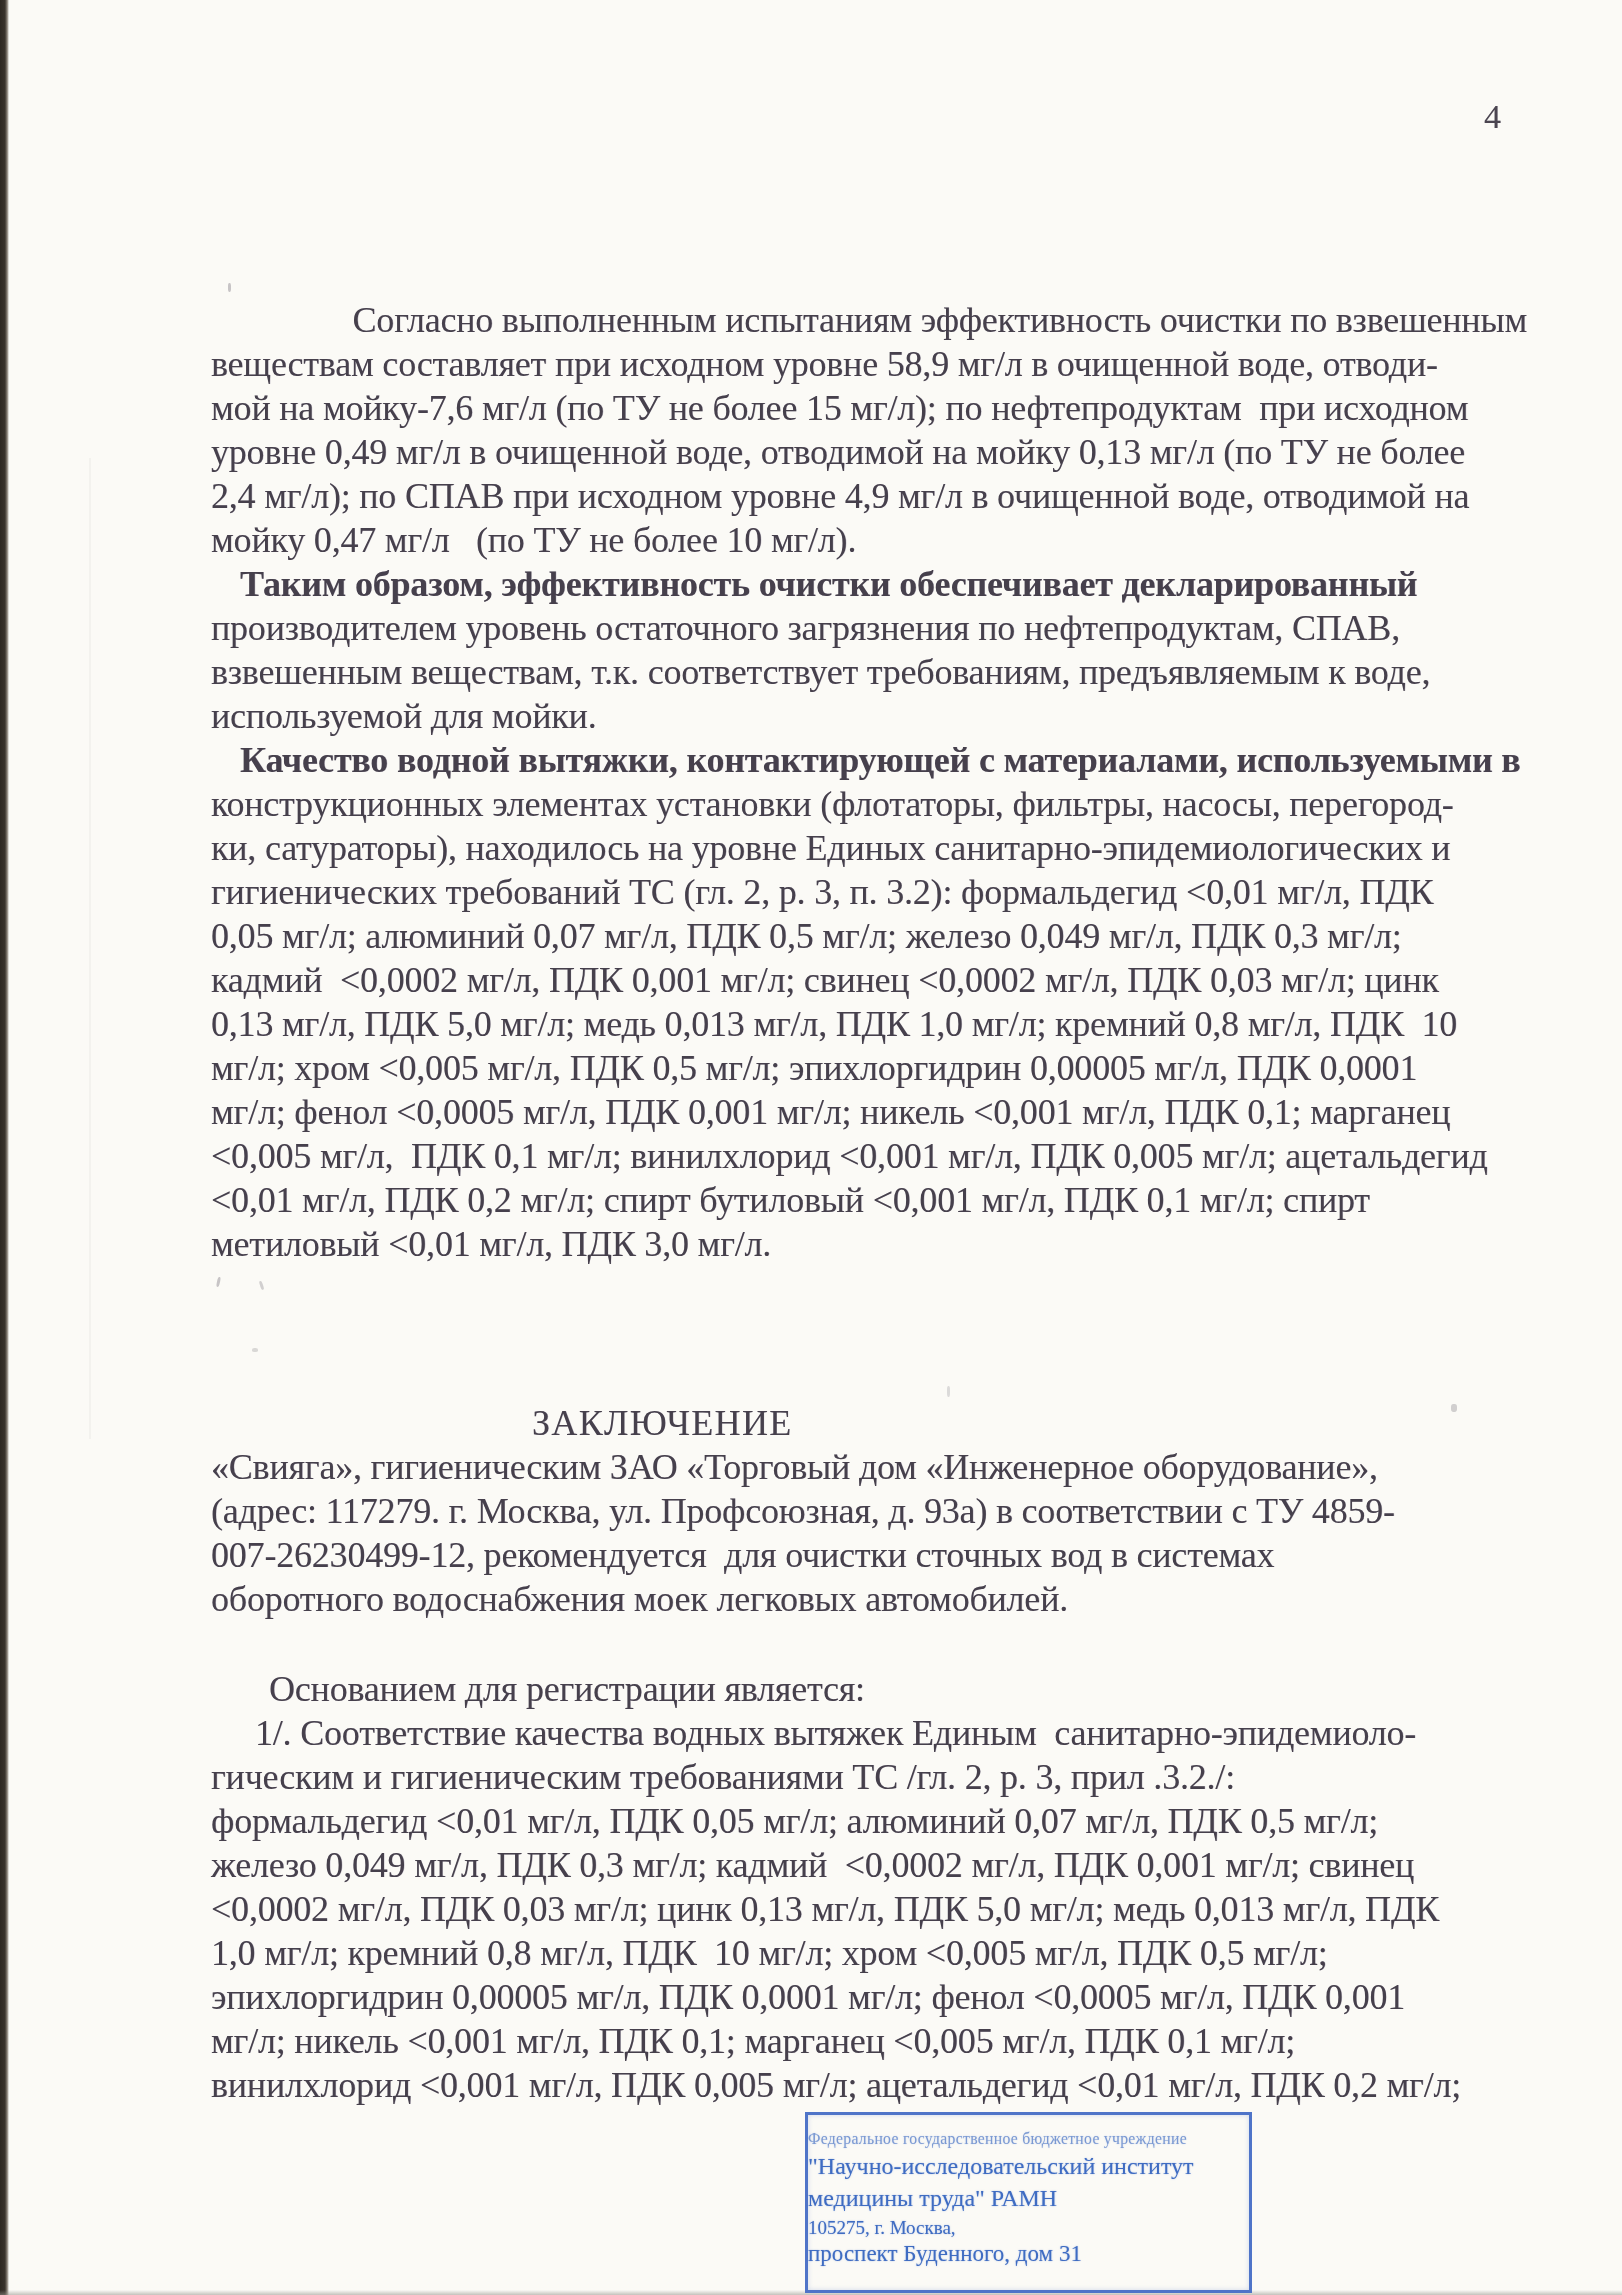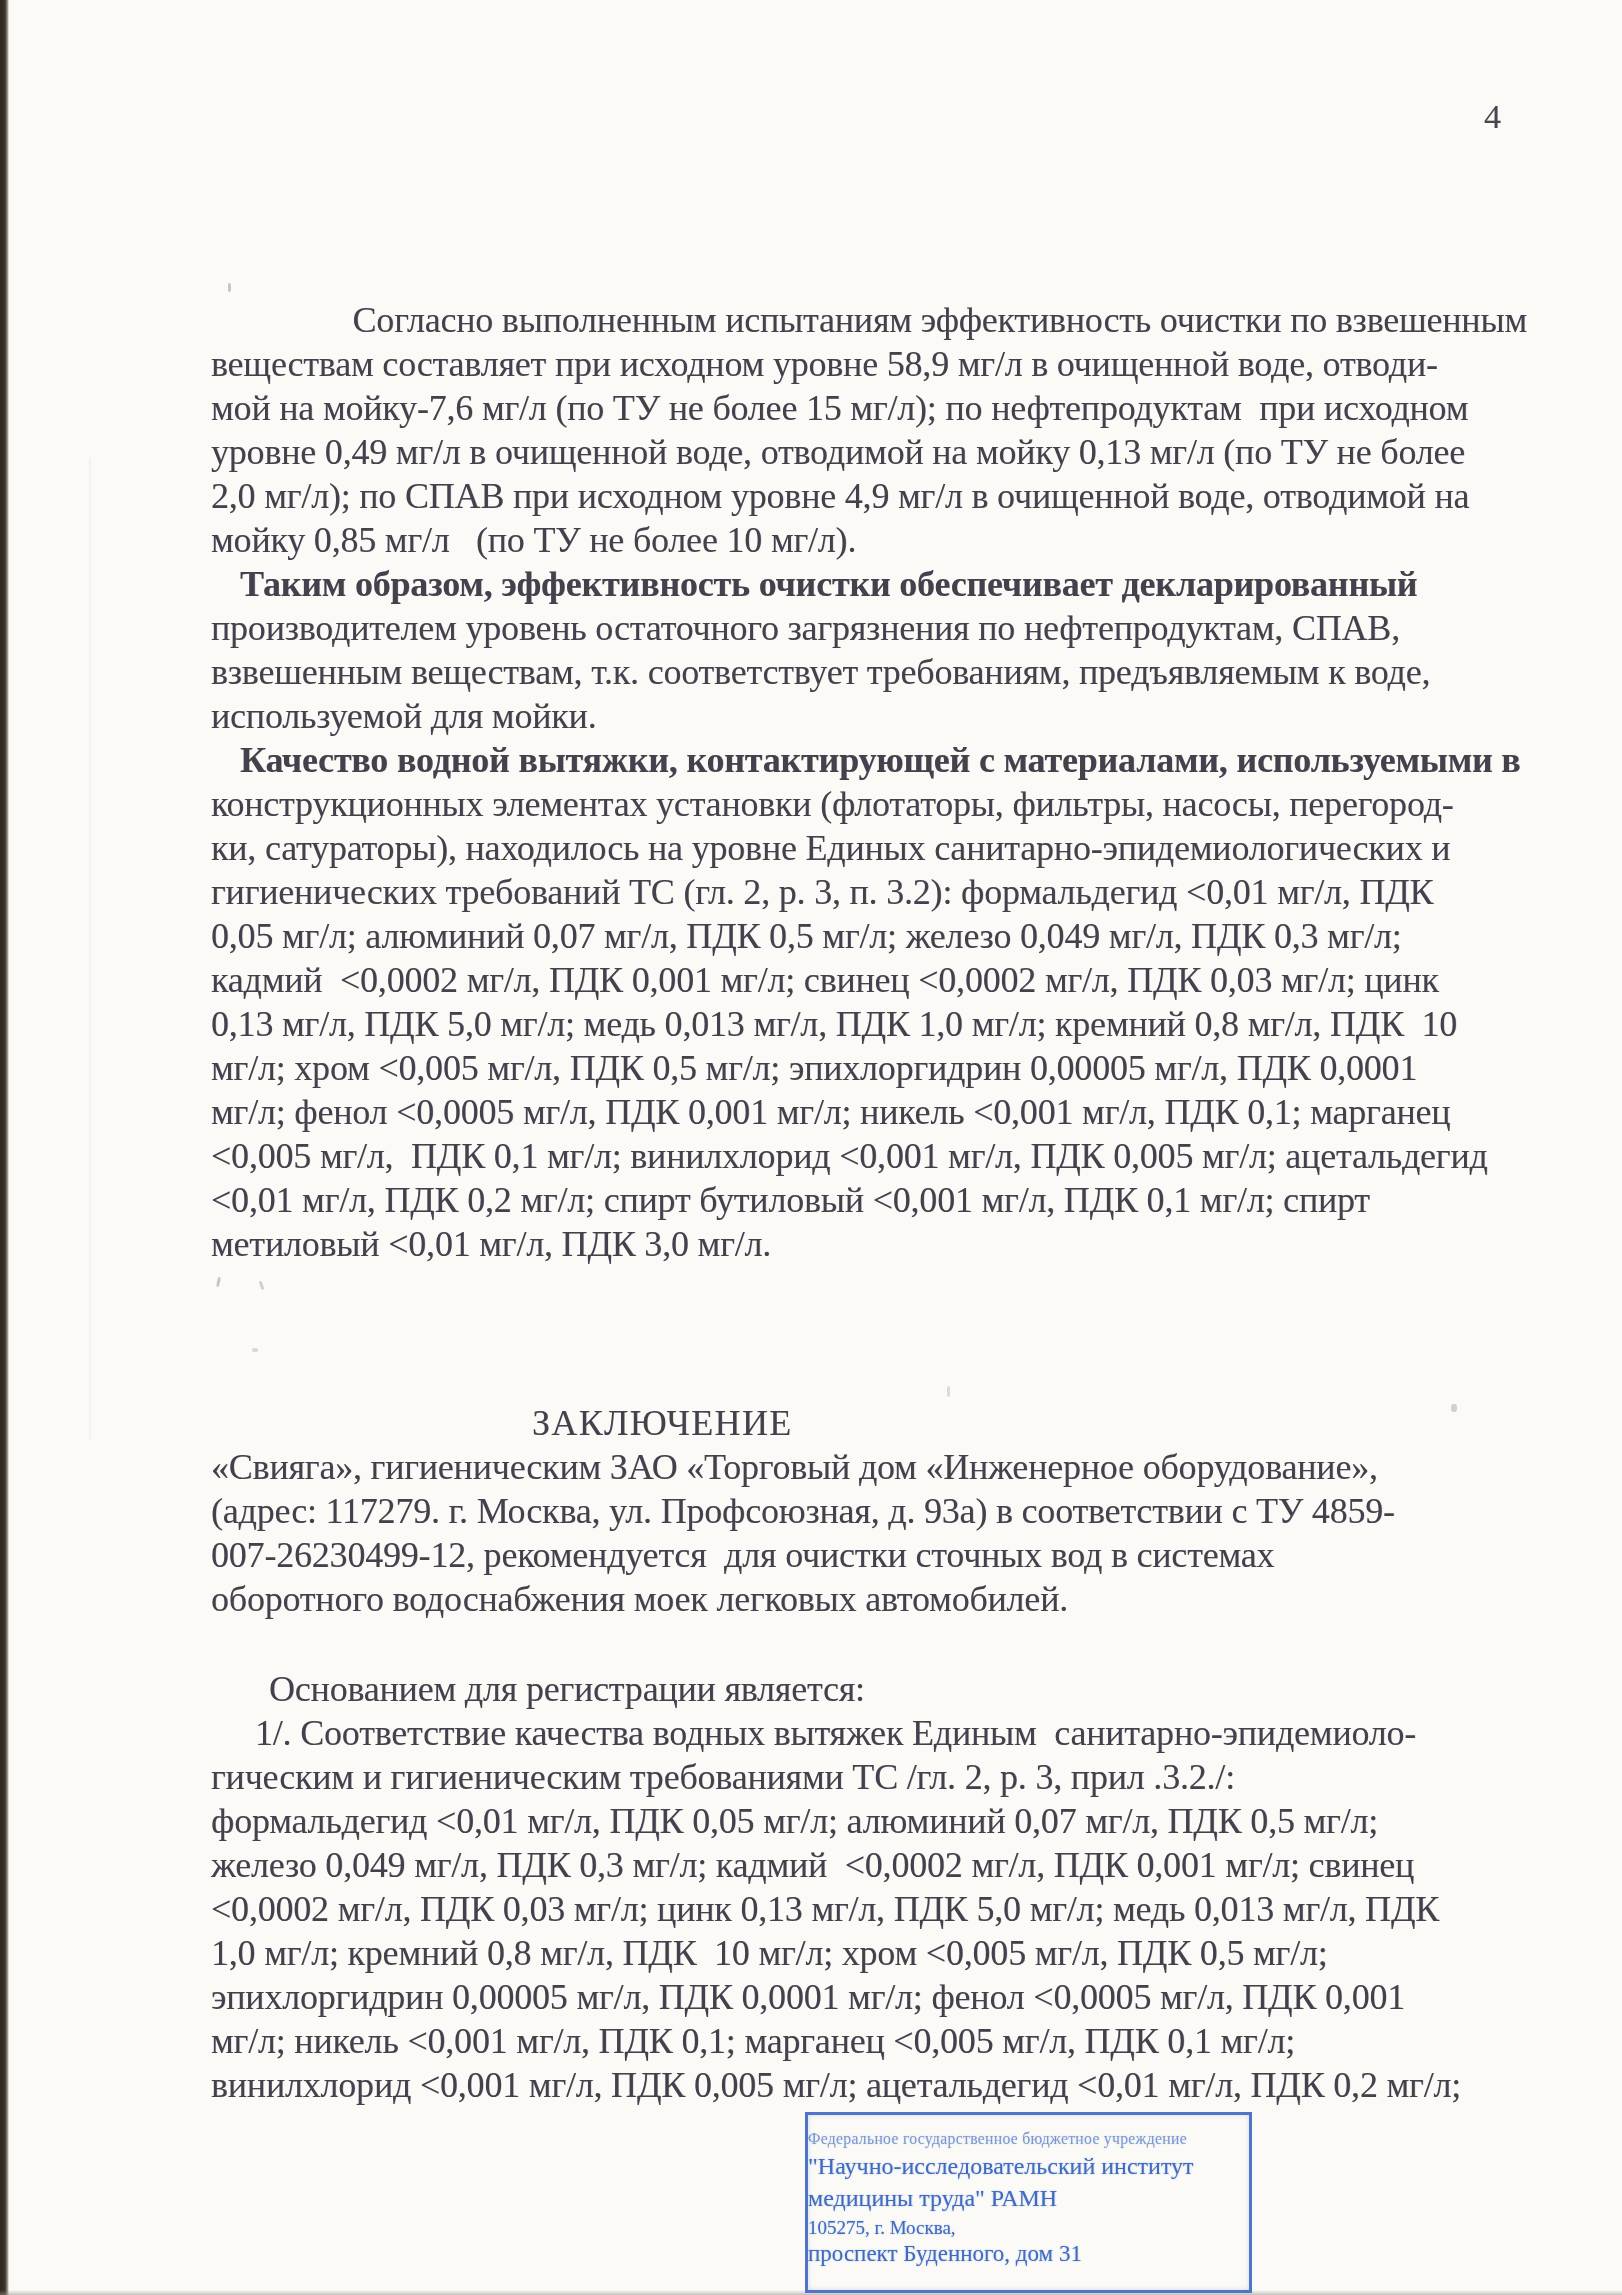--- a/index.html
+++ b/index.html
@@ -86,7 +86,7 @@
     <div class="ln">веществам составляет при исходном уровне 58,9 мг/л в очищенной воде, отводи-</div>
     <div class="ln">мой на мойку-7,6 мг/л (по ТУ не более 15 мг/л); по нефтепродуктам  при исходном</div>
     <div class="ln">уровне 0,49 мг/л в очищенной воде, отводимой на мойку 0,13 мг/л (по ТУ не более</div>
-    <div class="ln">2,0 мг/л); по СПАВ при исходном уровне 4,9 мг/л в очищенной воде, отводимой на</div>
+    <div class="ln">2,4 мг/л); по СПАВ при исходном уровне 4,9 мг/л в очищенной воде, отводимой на</div>
     <div class="ln">мойку 0,85 мг/л   (по ТУ не более 10 мг/л).</div>
   </div>
 

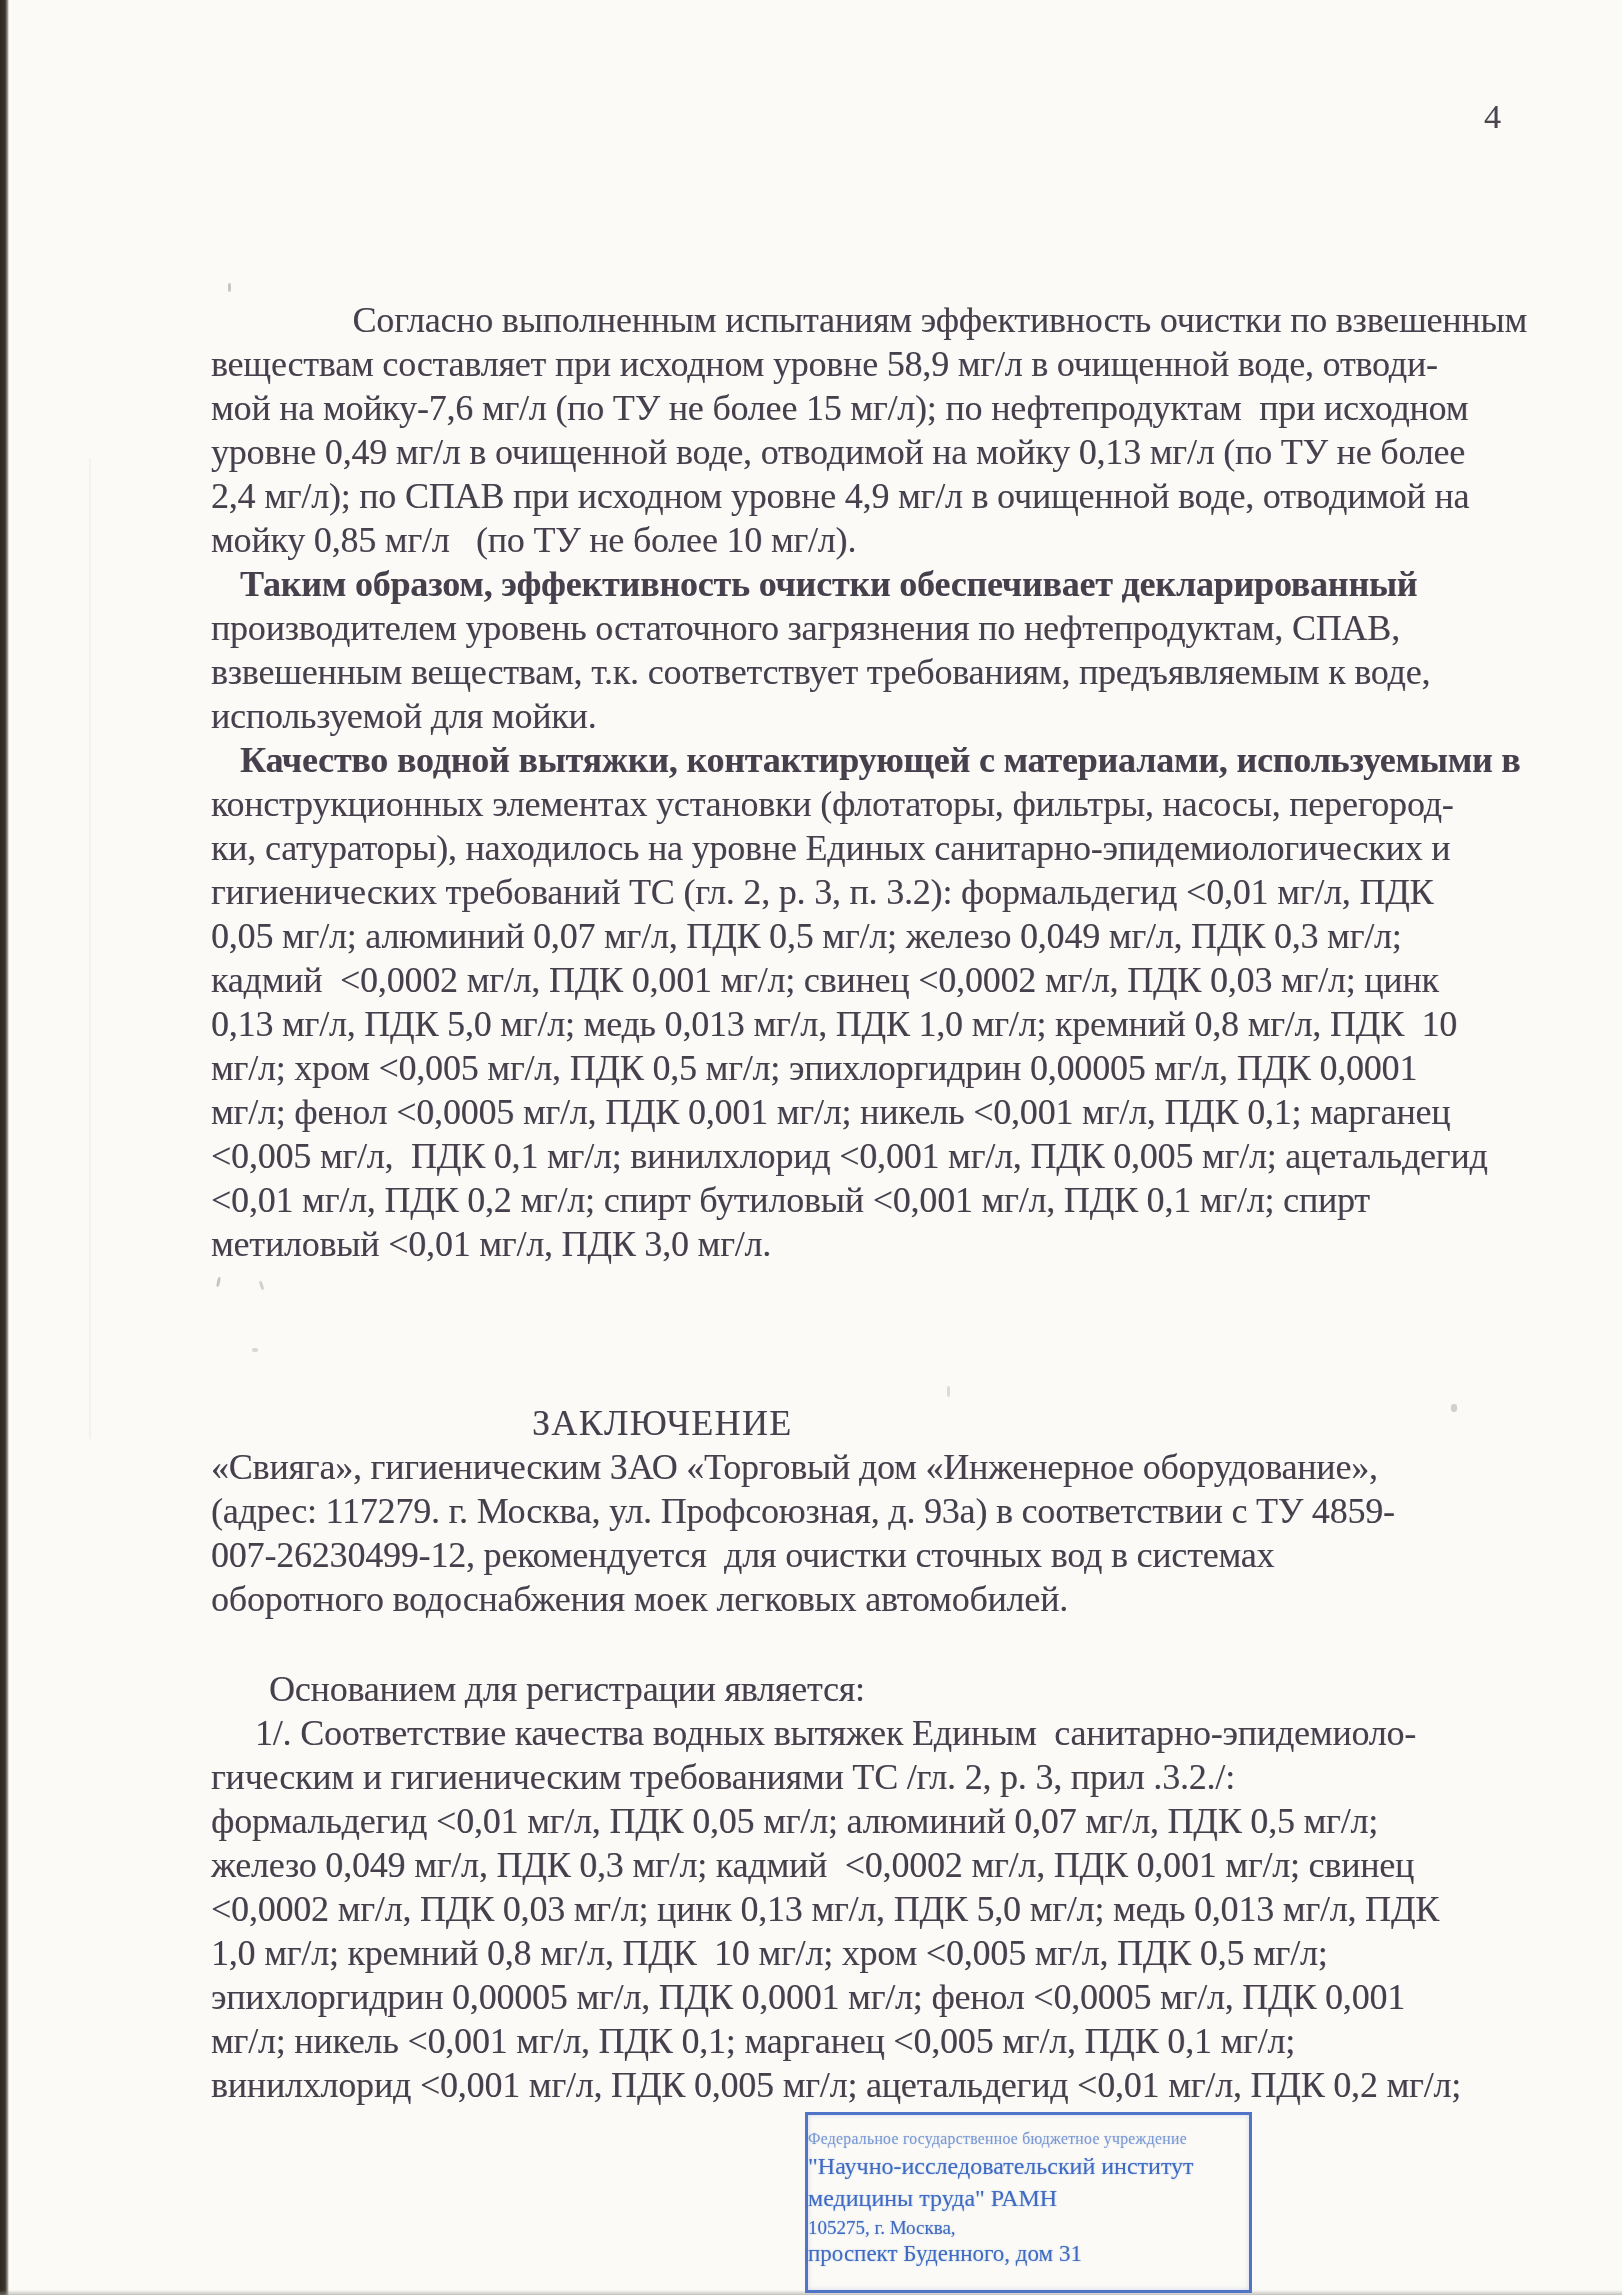--- a/index.html
+++ b/index.html
@@ -87,7 +87,7 @@
     <div class="ln">мой на мойку-7,6 мг/л (по ТУ не более 15 мг/л); по нефтепродуктам  при исходном</div>
     <div class="ln">уровне 0,49 мг/л в очищенной воде, отводимой на мойку 0,13 мг/л (по ТУ не более</div>
     <div class="ln">2,4 мг/л); по СПАВ при исходном уровне 4,9 мг/л в очищенной воде, отводимой на</div>
-    <div class="ln">мойку 0,85 мг/л   (по ТУ не более 10 мг/л).</div>
+    <div class="ln">мойку 0,47 мг/л   (по ТУ не более 10 мг/л).</div>
   </div>
 
   <div>

